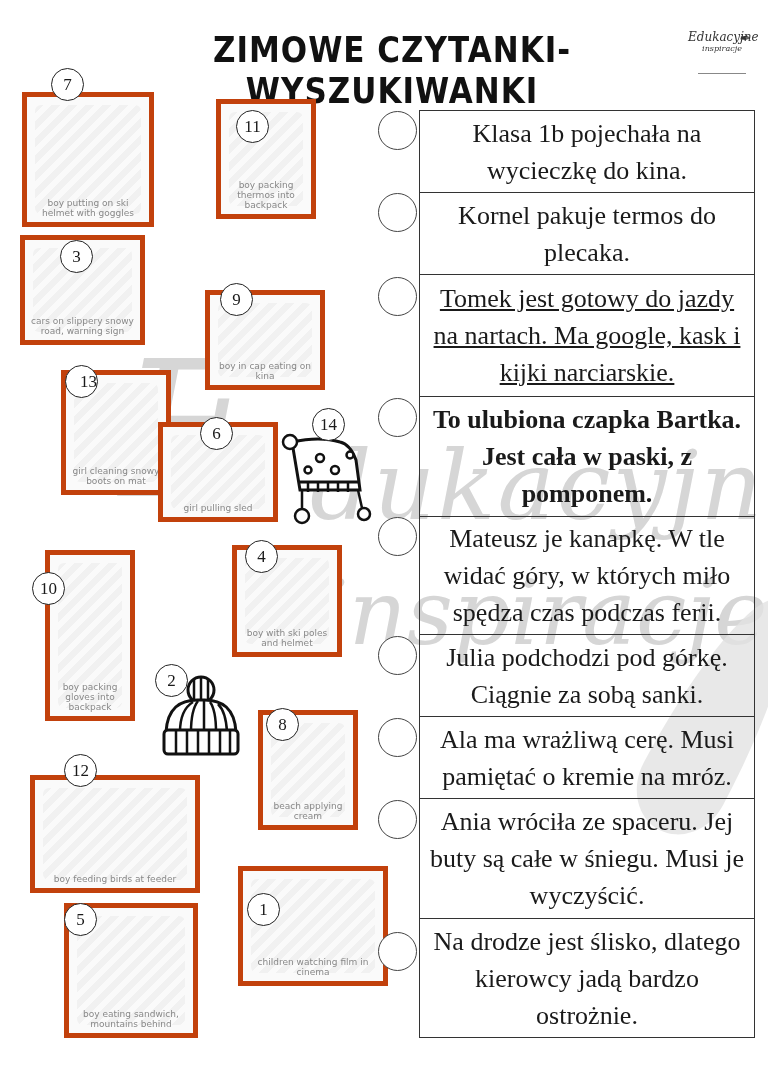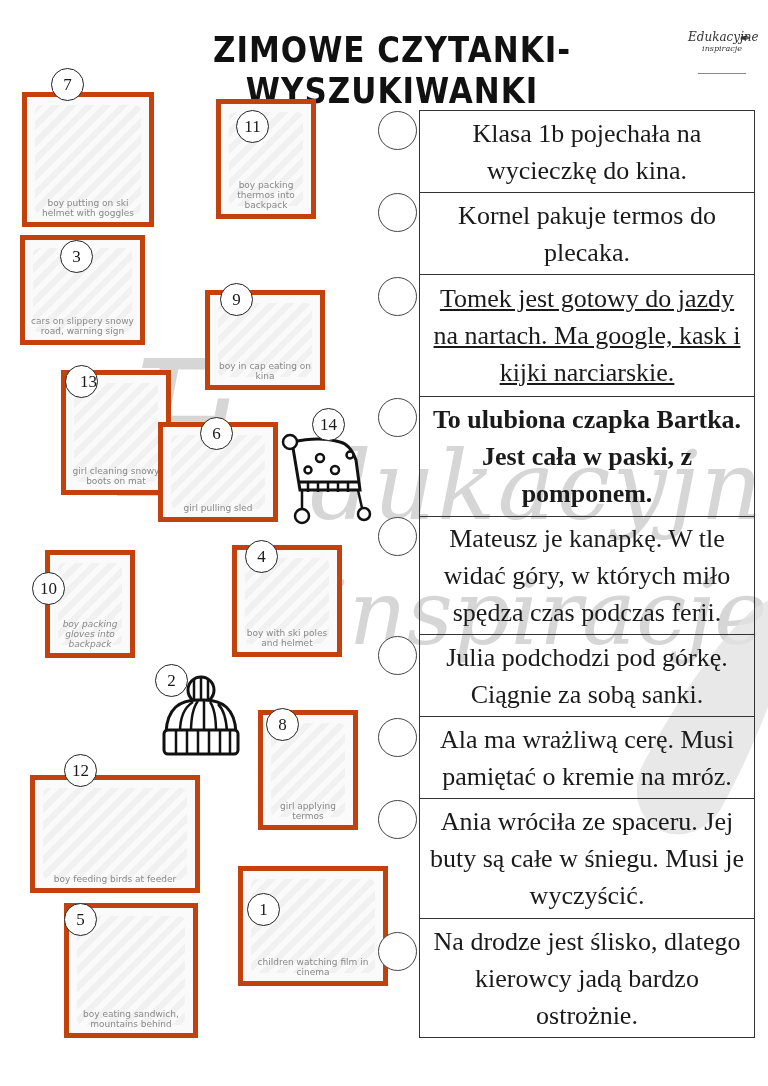--- a/index.html
+++ b/index.html
@@ -98,7 +98,7 @@
 </svg>
 <div class="num" style="left:312px;top:408px;">14</div>
 
-<div class="illus" style="left:45px;top:550px;width:90px;height:108px;font-style:italic;">
+<div class="illus" style="left:45px;top:550px;width:90px;height:171px;">
     <div class="sketch"></div>
     <div class="desc">boy packing gloves into backpack</div>
   </div>

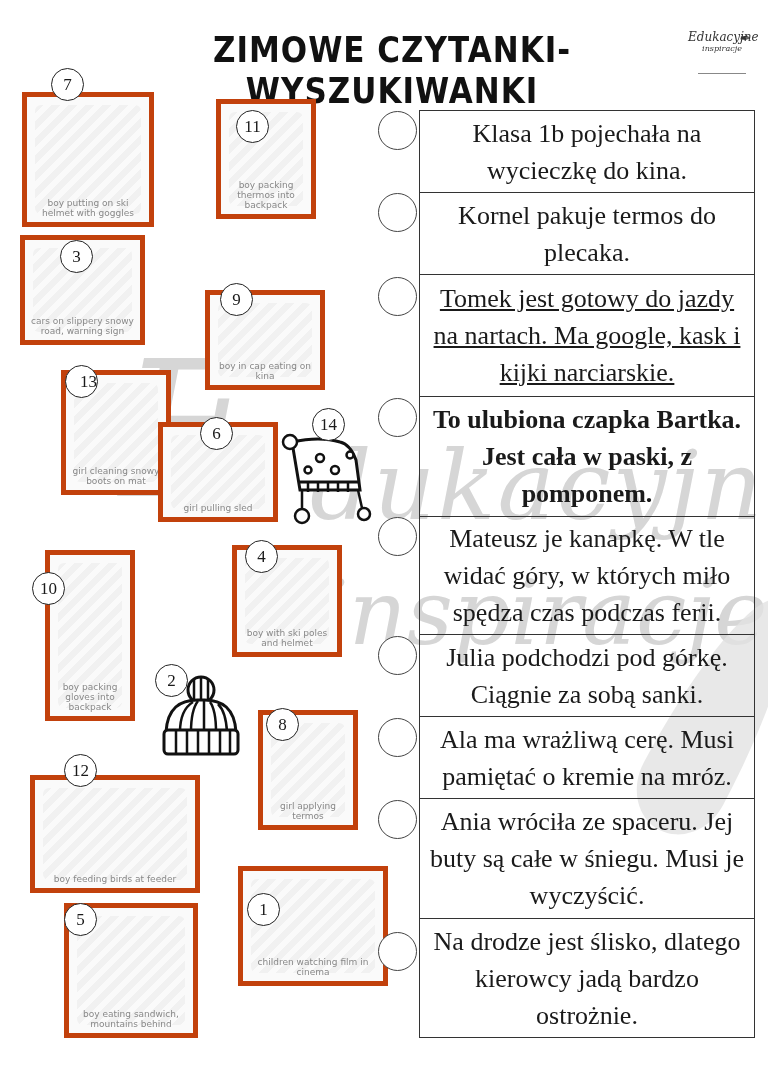--- a/index.html
+++ b/index.html
@@ -122,7 +122,7 @@
 
 <div class="illus" style="left:258px;top:710px;width:100px;height:120px;">
     <div class="sketch"></div>
-    <div class="desc">girl applying termos</div>
+    <div class="desc">beach applying cream</div>
   </div>
 <div class="num" style="left:266px;top:708px;">8</div>
 

